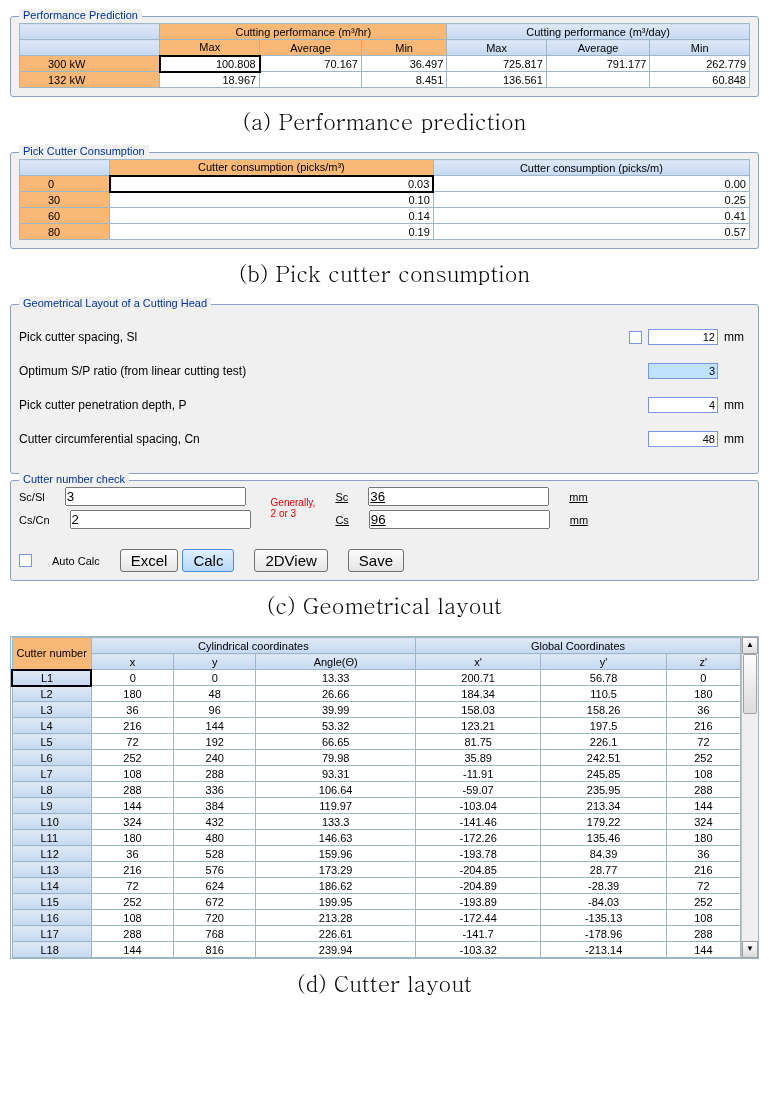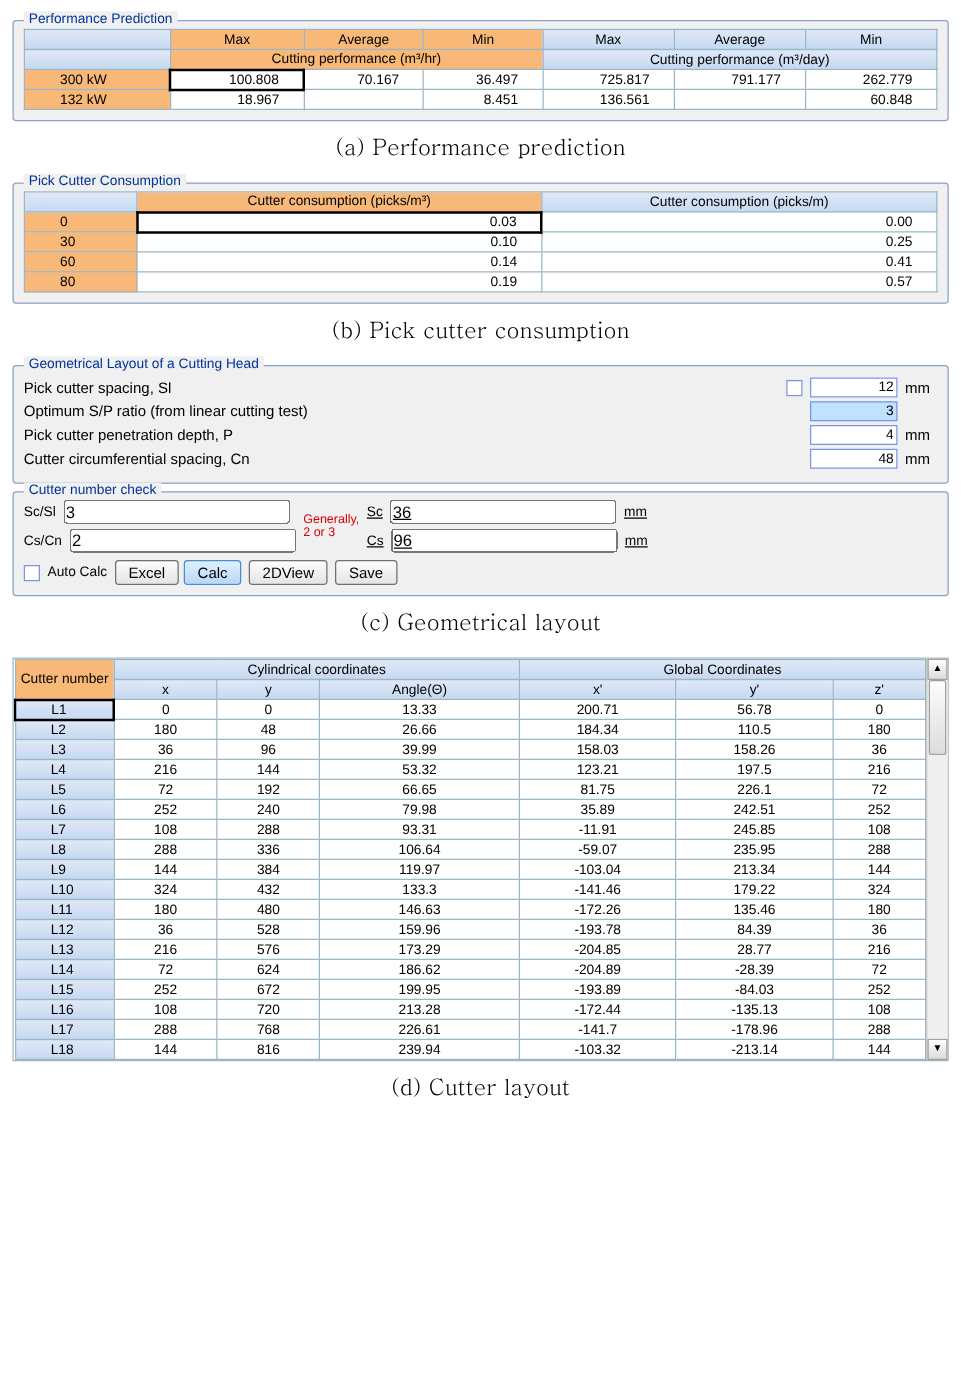--- a/index.html
+++ b/index.html
@@ -117,7 +117,12 @@
   <span class="legend">Performance Prediction</span>
   <table class="grid">
     <tbody>
-        <tr id="a-cols">
+        <tr>
+      <th class="corner"></th>
+      <th class="orange" colspan="3">Cutting performance (m³/hr)</th>
+      <th colspan="3">Cutting performance (m³/day)</th>
+    </tr>
+    <tr id="a-cols">
       <th class="corner"></th>
     <th class="orange">Max</th>
           <th class="orange">Average</th>
@@ -126,11 +131,6 @@
           <th>Average</th>
           <th>Min</th>
         </tr>
-    <tr>
-      <th class="corner"></th>
-      <th class="orange" colspan="3">Cutting performance (m³/hr)</th>
-      <th colspan="3">Cutting performance (m³/day)</th>
-    </tr>
     </tbody>
       <tbody id="a-body">
         <tr>

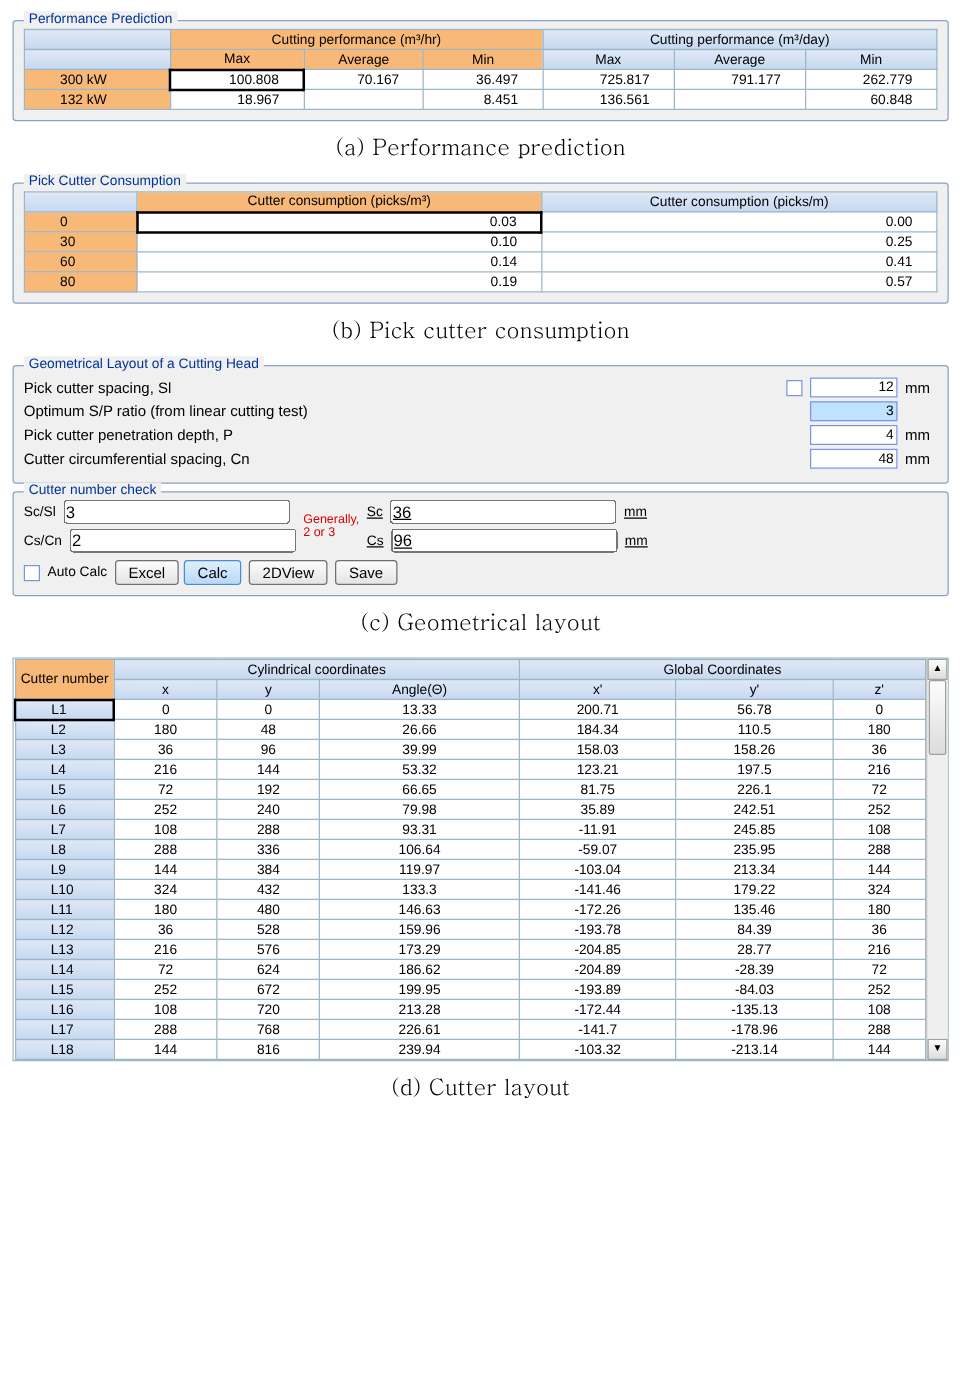--- a/index.html
+++ b/index.html
@@ -55,7 +55,7 @@
   text-align: left;
   padding-left: 28px;
 }
-table.grid td.r { text-align: right; padding-right: 19px; }
+table.grid td.r { text-align: right; padding-right: 3px; }
 table.grid td.c { text-align: center; }
 .orange { background: #f8b878 !important; }
 .corner { background: linear-gradient(#dfe8f6, #c5d9f1); }

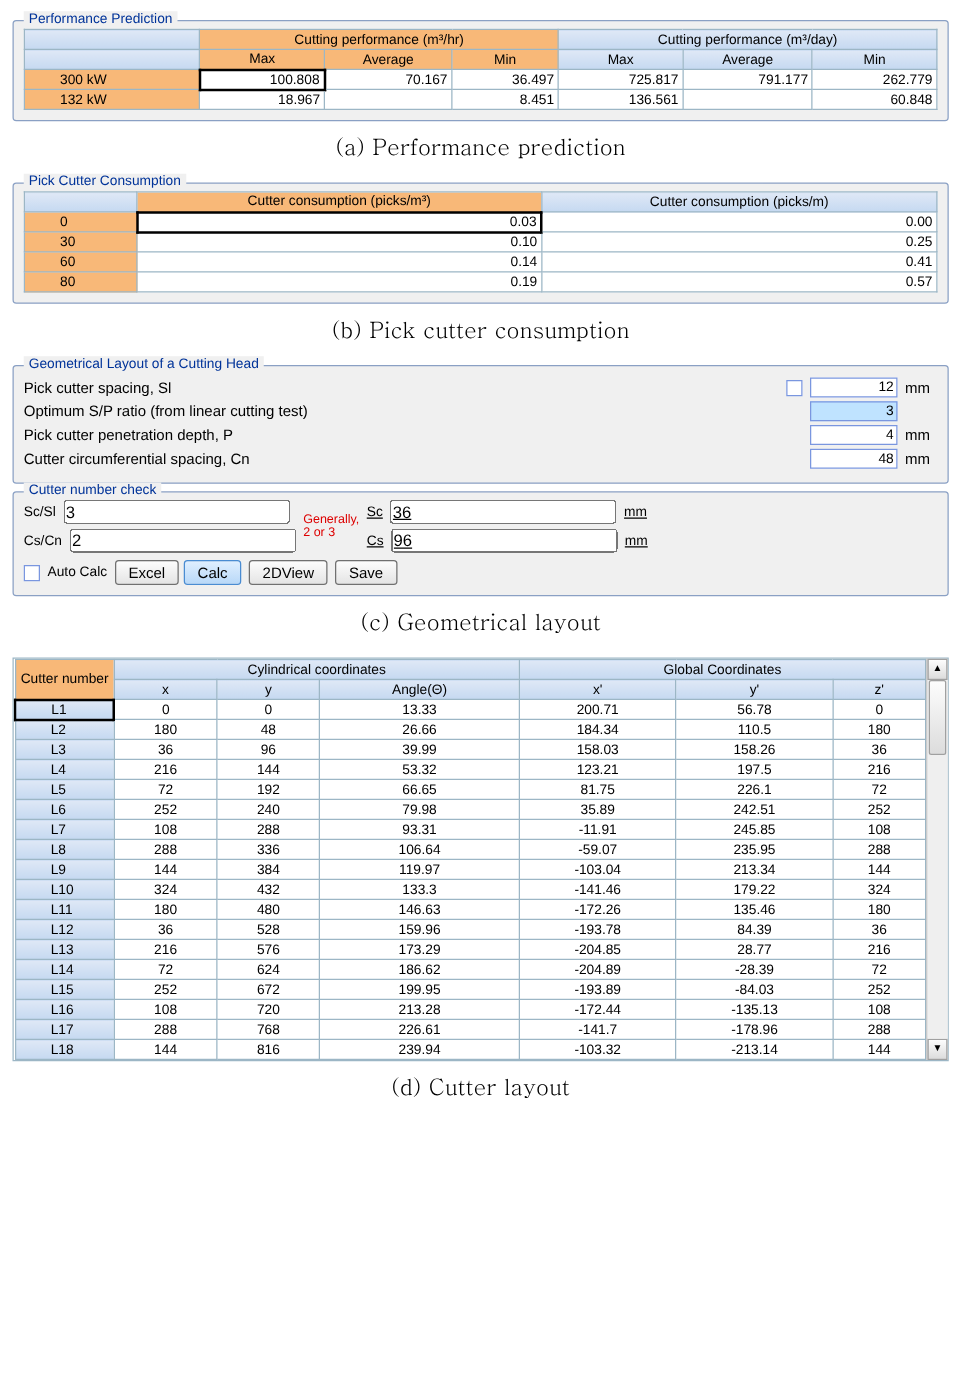--- a/index.html
+++ b/index.html
@@ -30,7 +30,7 @@
 .caption {
   text-align: center;
   font-family: Batang, "Times New Roman", serif;
-  font-size: 18px;
+  font-size: 22px;
   margin: 8px 0 16px 0;
 }
 table.grid {

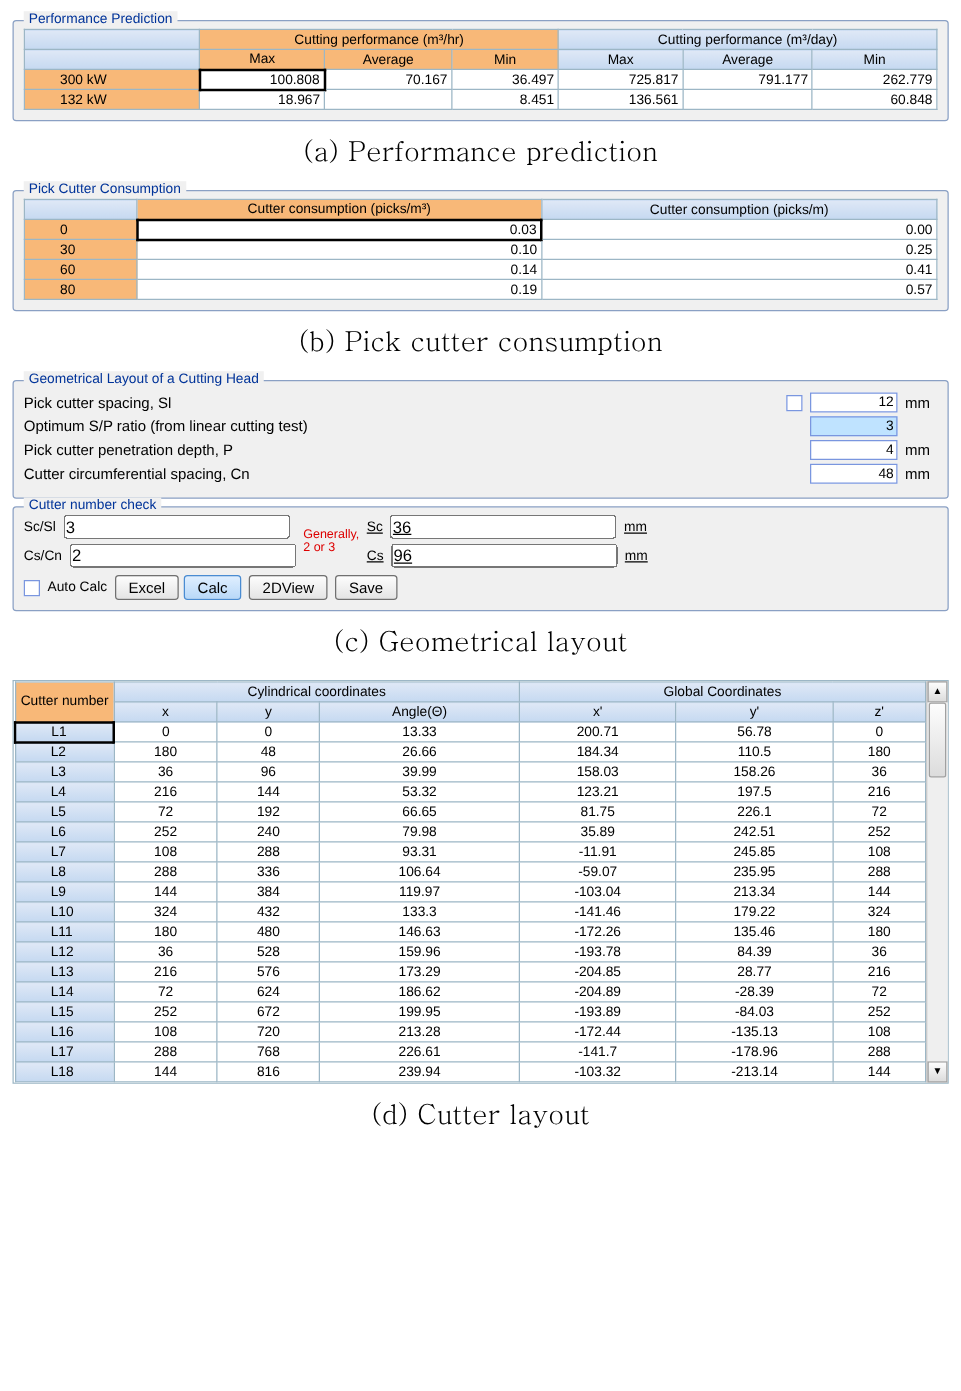--- a/index.html
+++ b/index.html
@@ -65,7 +65,7 @@
   display: flex;
   align-items: center;
   gap: 6px;
-  margin: 3px 0;
+  margin: 18px 0;
   font-size: 12px;
   justify-content: space-between;
 }

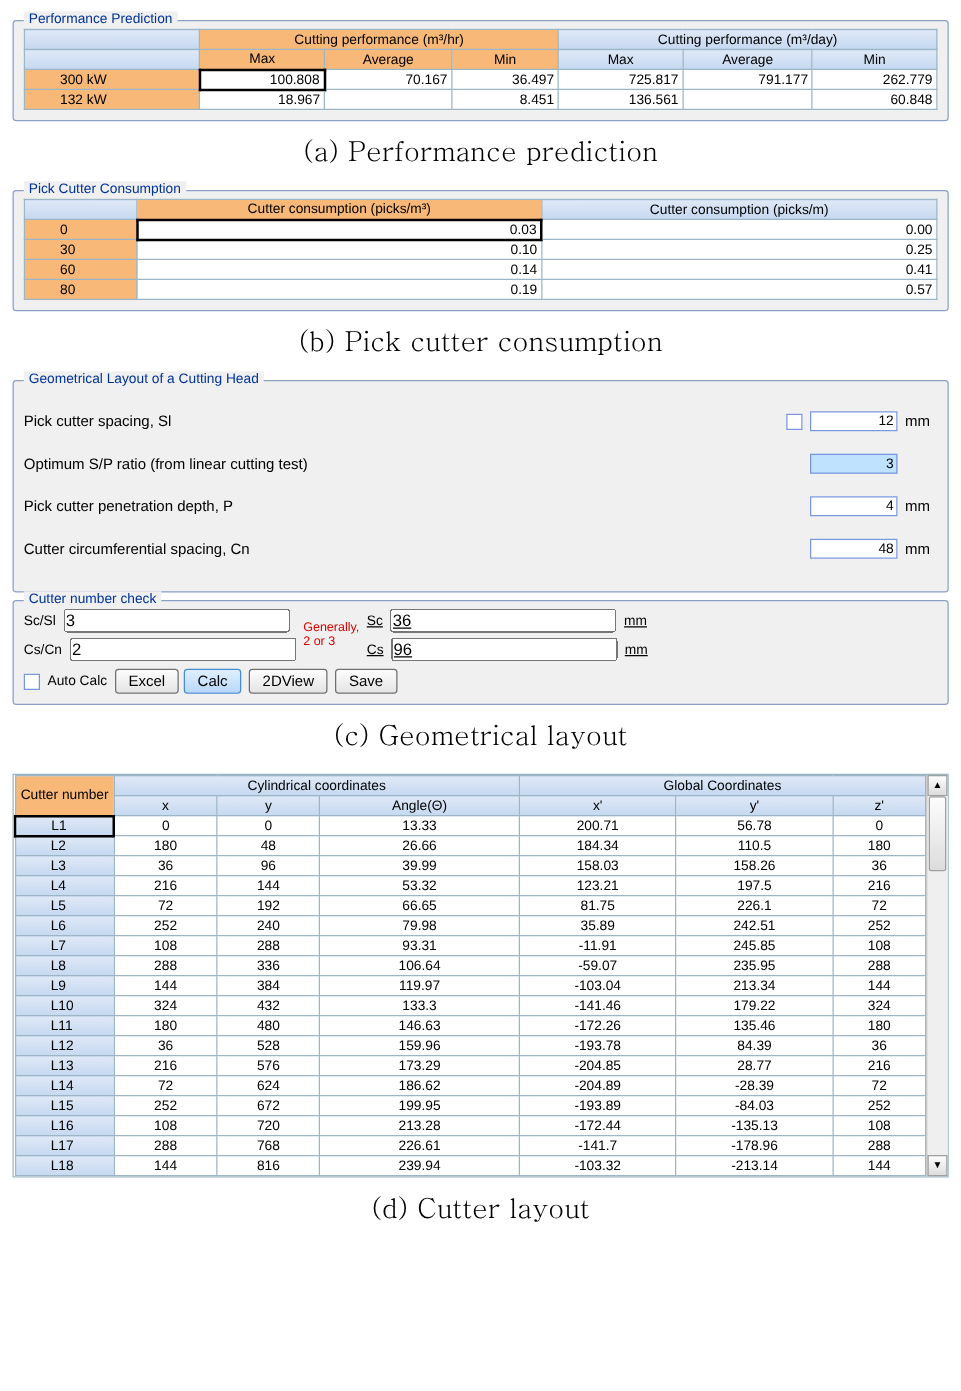--- a/index.html
+++ b/index.html
@@ -97,7 +97,7 @@
   background: linear-gradient(#e0efff,#b8d8f8);
   border-color: #4a8cd2;
 }
-.hstack { display: flex; align-items: center; gap: 6px; flex-wrap: wrap; }
+.hstack { display: flex; align-items: center; gap: 20px; flex-wrap: wrap; }
 .red { color: #d00; }
 
 .scrollwrap { display:flex; border:1px solid #9cb6c5; background:#fff; }

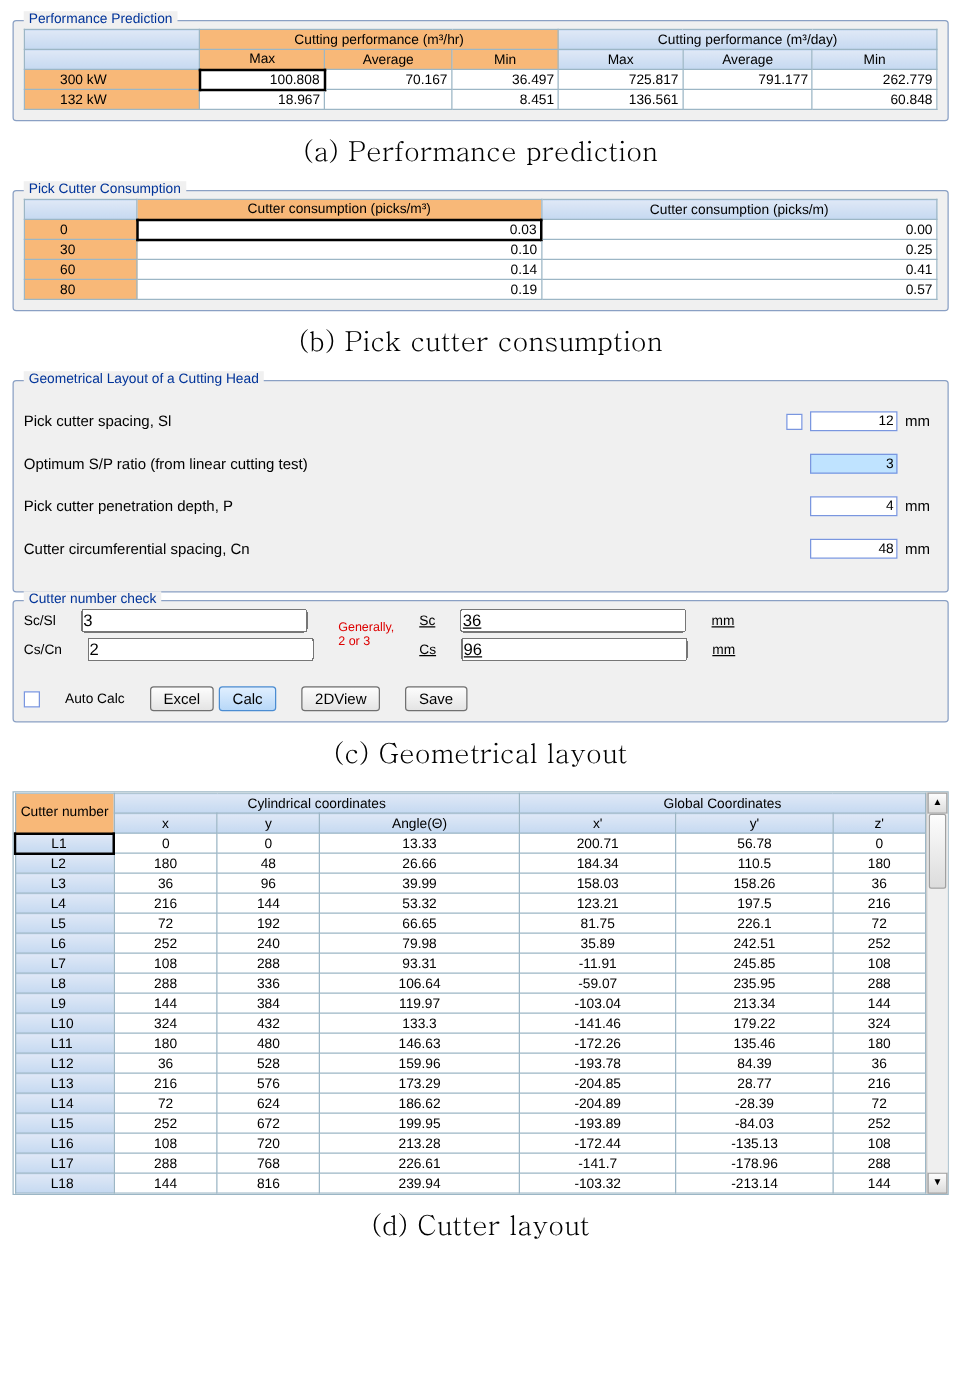--- a/index.html
+++ b/index.html
@@ -88,7 +88,7 @@
   border: 1px solid #707070;
   border-radius: 3px;
   background: linear-gradient(#fdfdfd,#e4e4e4);
-  font-size: 12px;
+  font-size: 15px;
   padding: 2px 10px;
   min-width: 46px;
   cursor: pointer;

